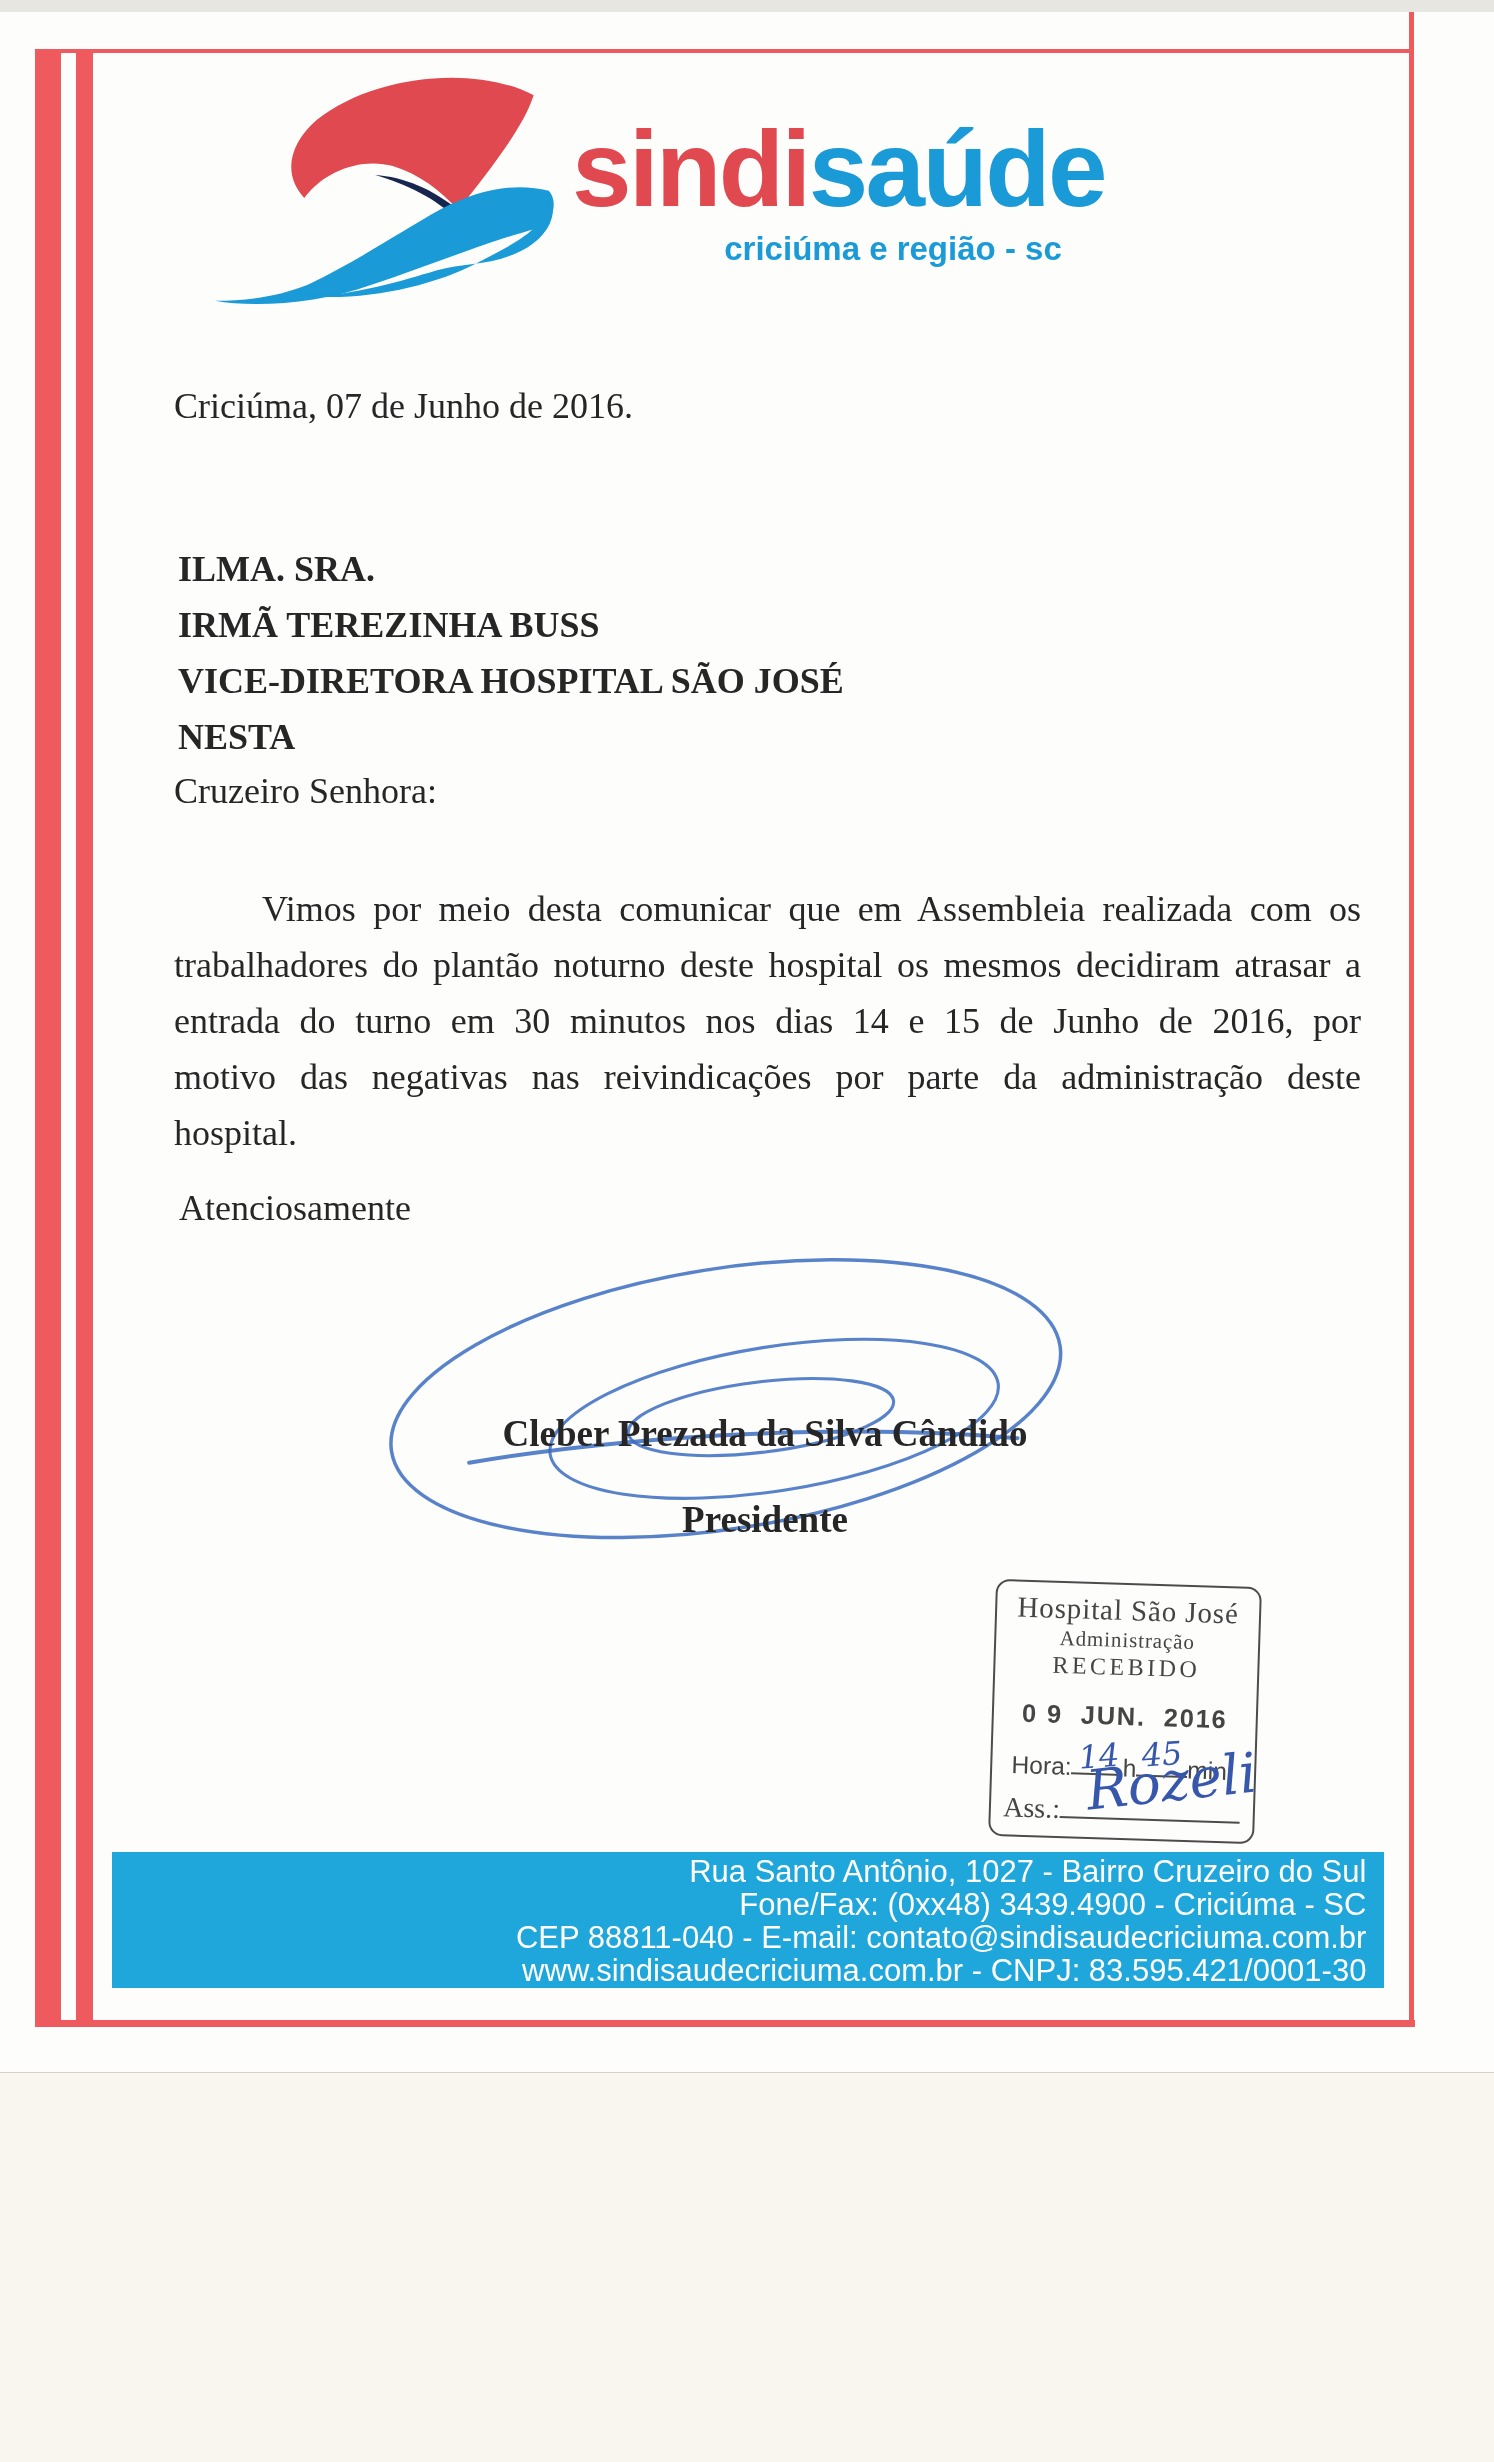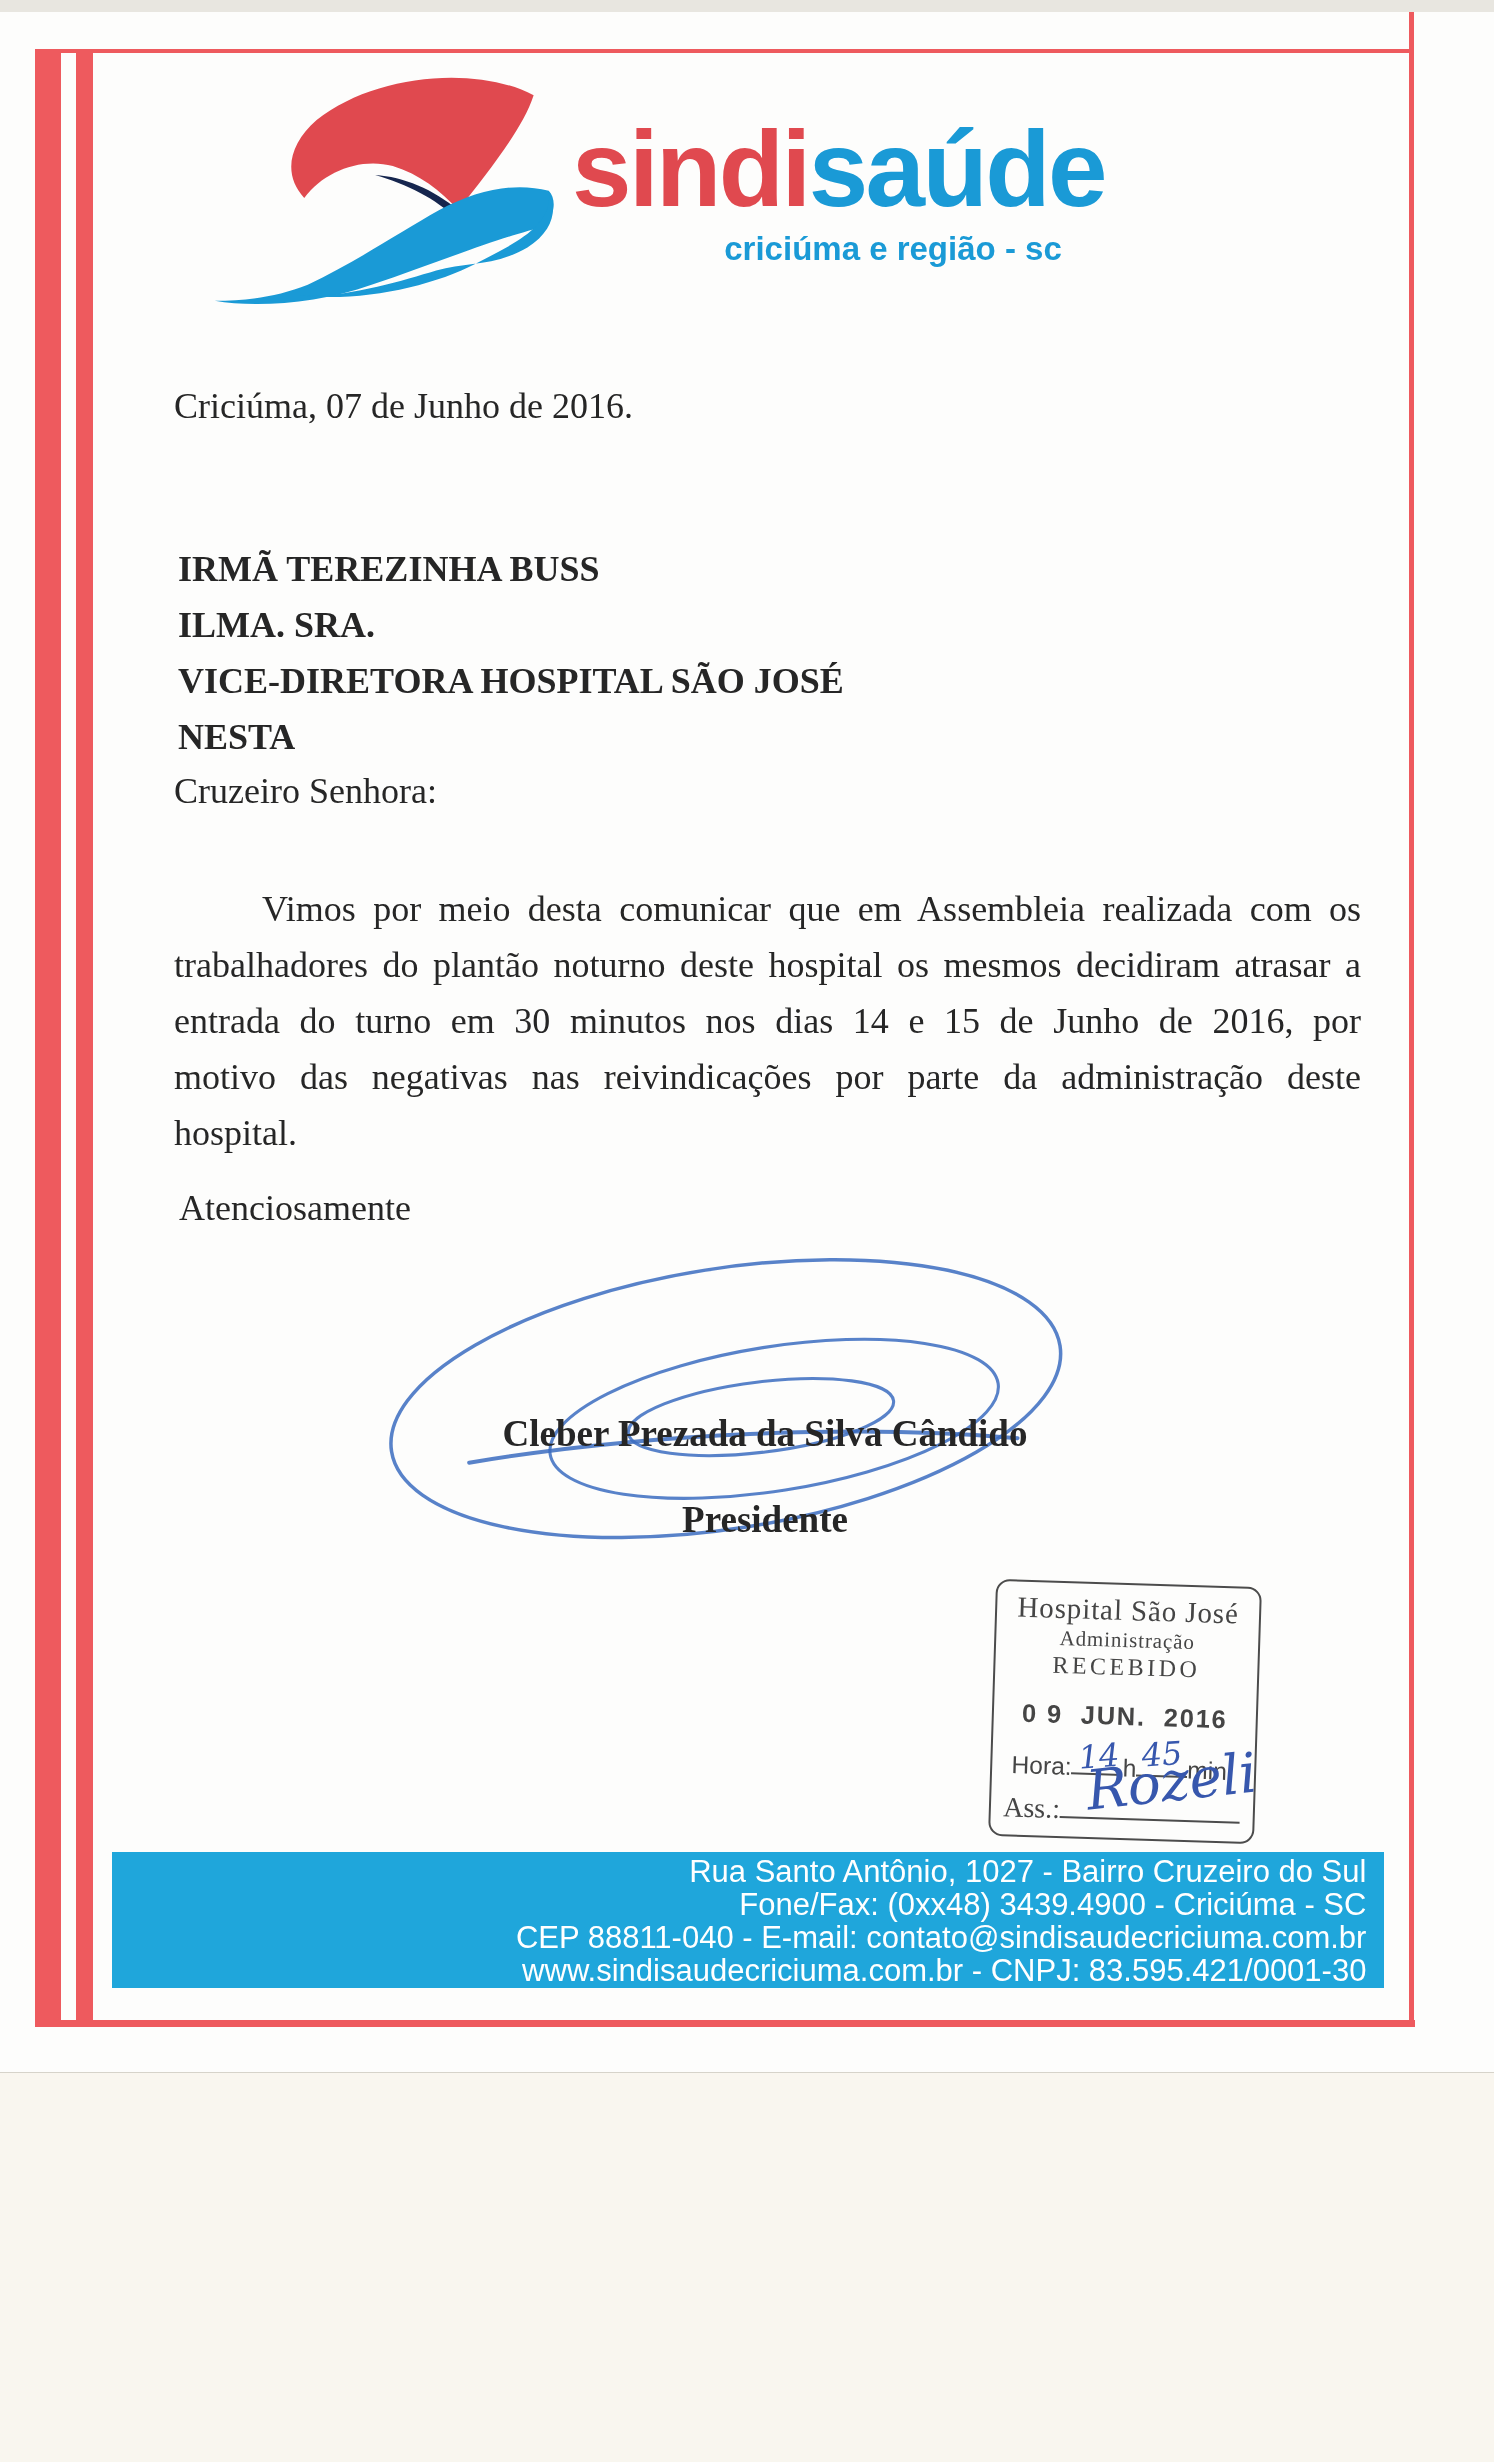--- a/index.html
+++ b/index.html
@@ -104,8 +104,8 @@
   <div class="date-line">Criciúma, 07 de Junho de 2016.</div>
 
   <div class="recipient">
+    <div>ILMA. SRA.</div>
     <div>IRMÃ TEREZINHA BUSS</div>
-    <div>ILMA. SRA.</div>
     <div>VICE-DIRETORA HOSPITAL SÃO JOSÉ</div>
     <div>NESTA</div>
   </div>

